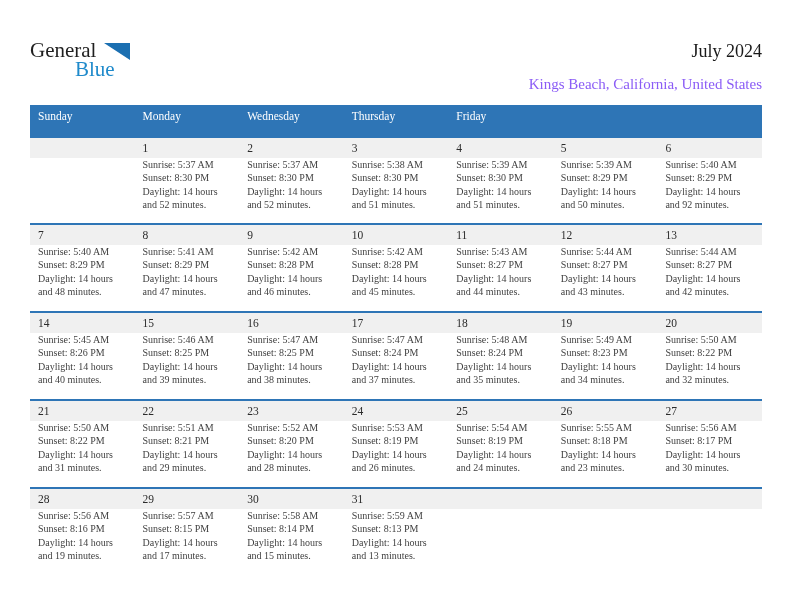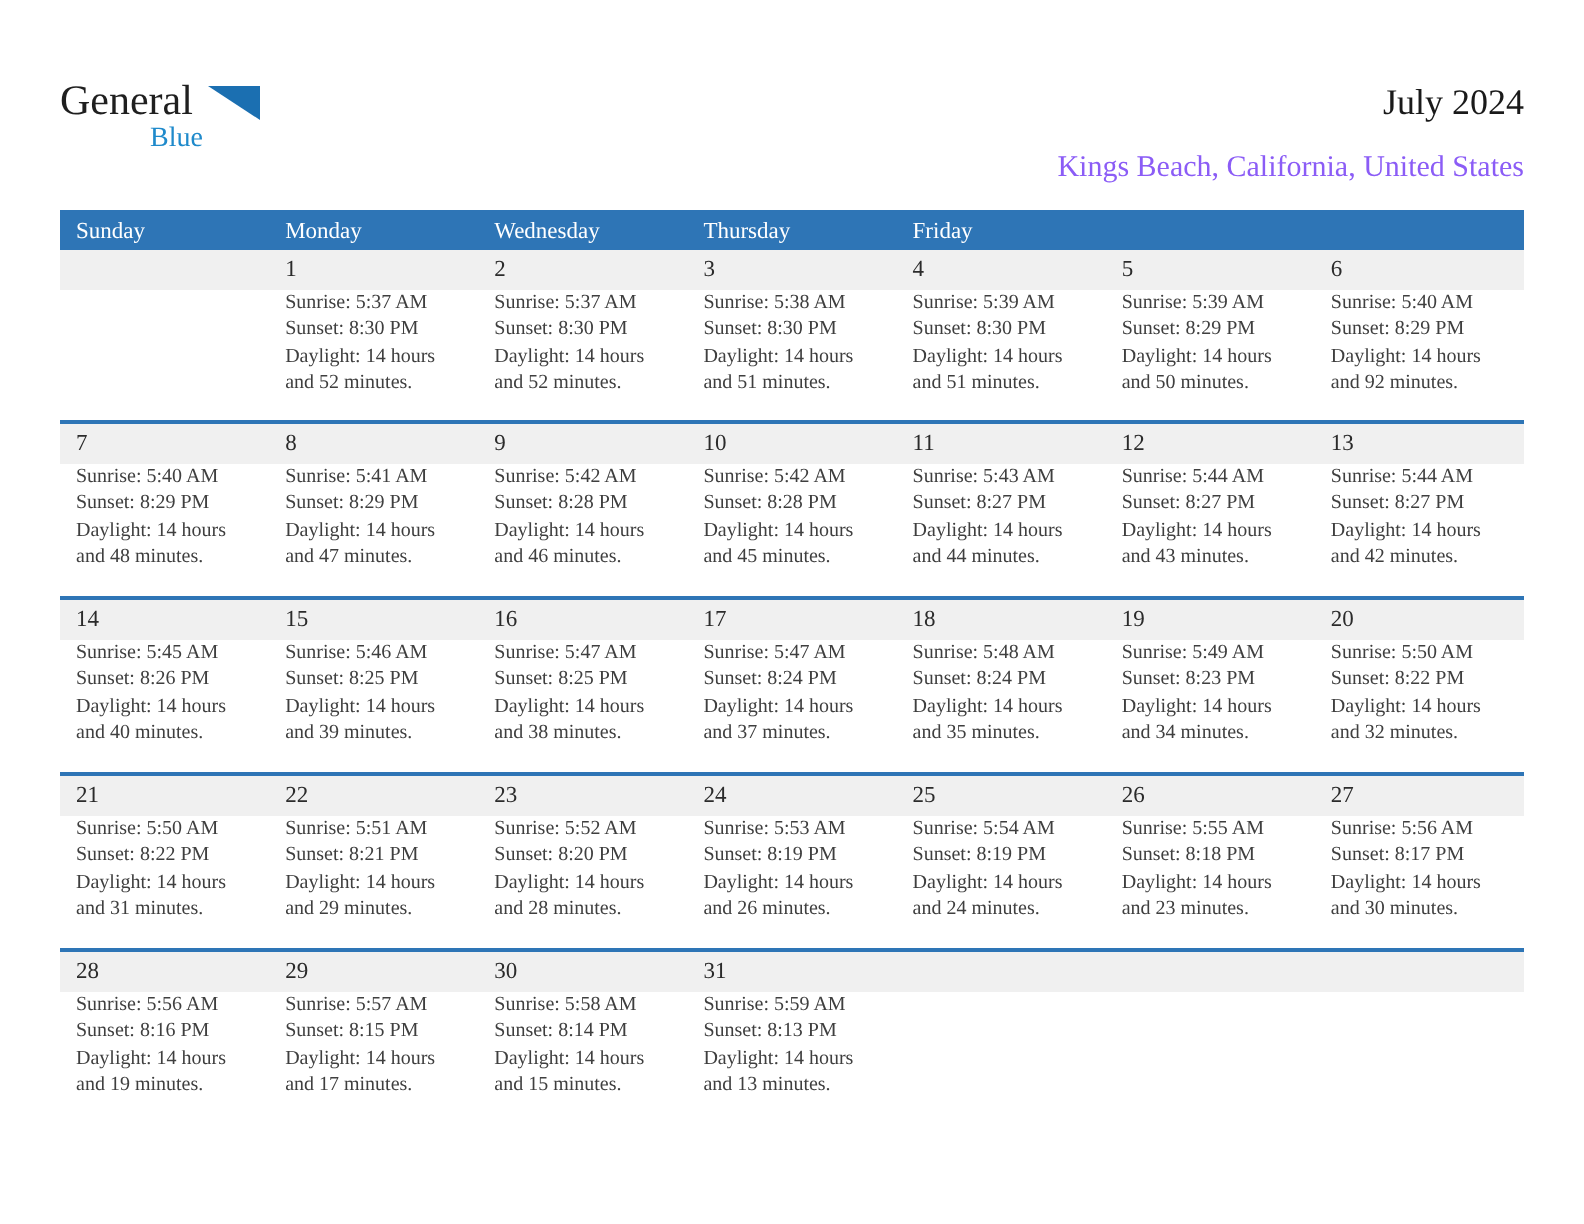--- a/index.html
+++ b/index.html
@@ -48,7 +48,7 @@
     position: absolute;
     left: 45px;
     top: 19px;
-    font-size: 14px;
+    font-size: 21px;
     line-height: 21px;
     color: var(--logo-blue, #1F8ACB);
   }

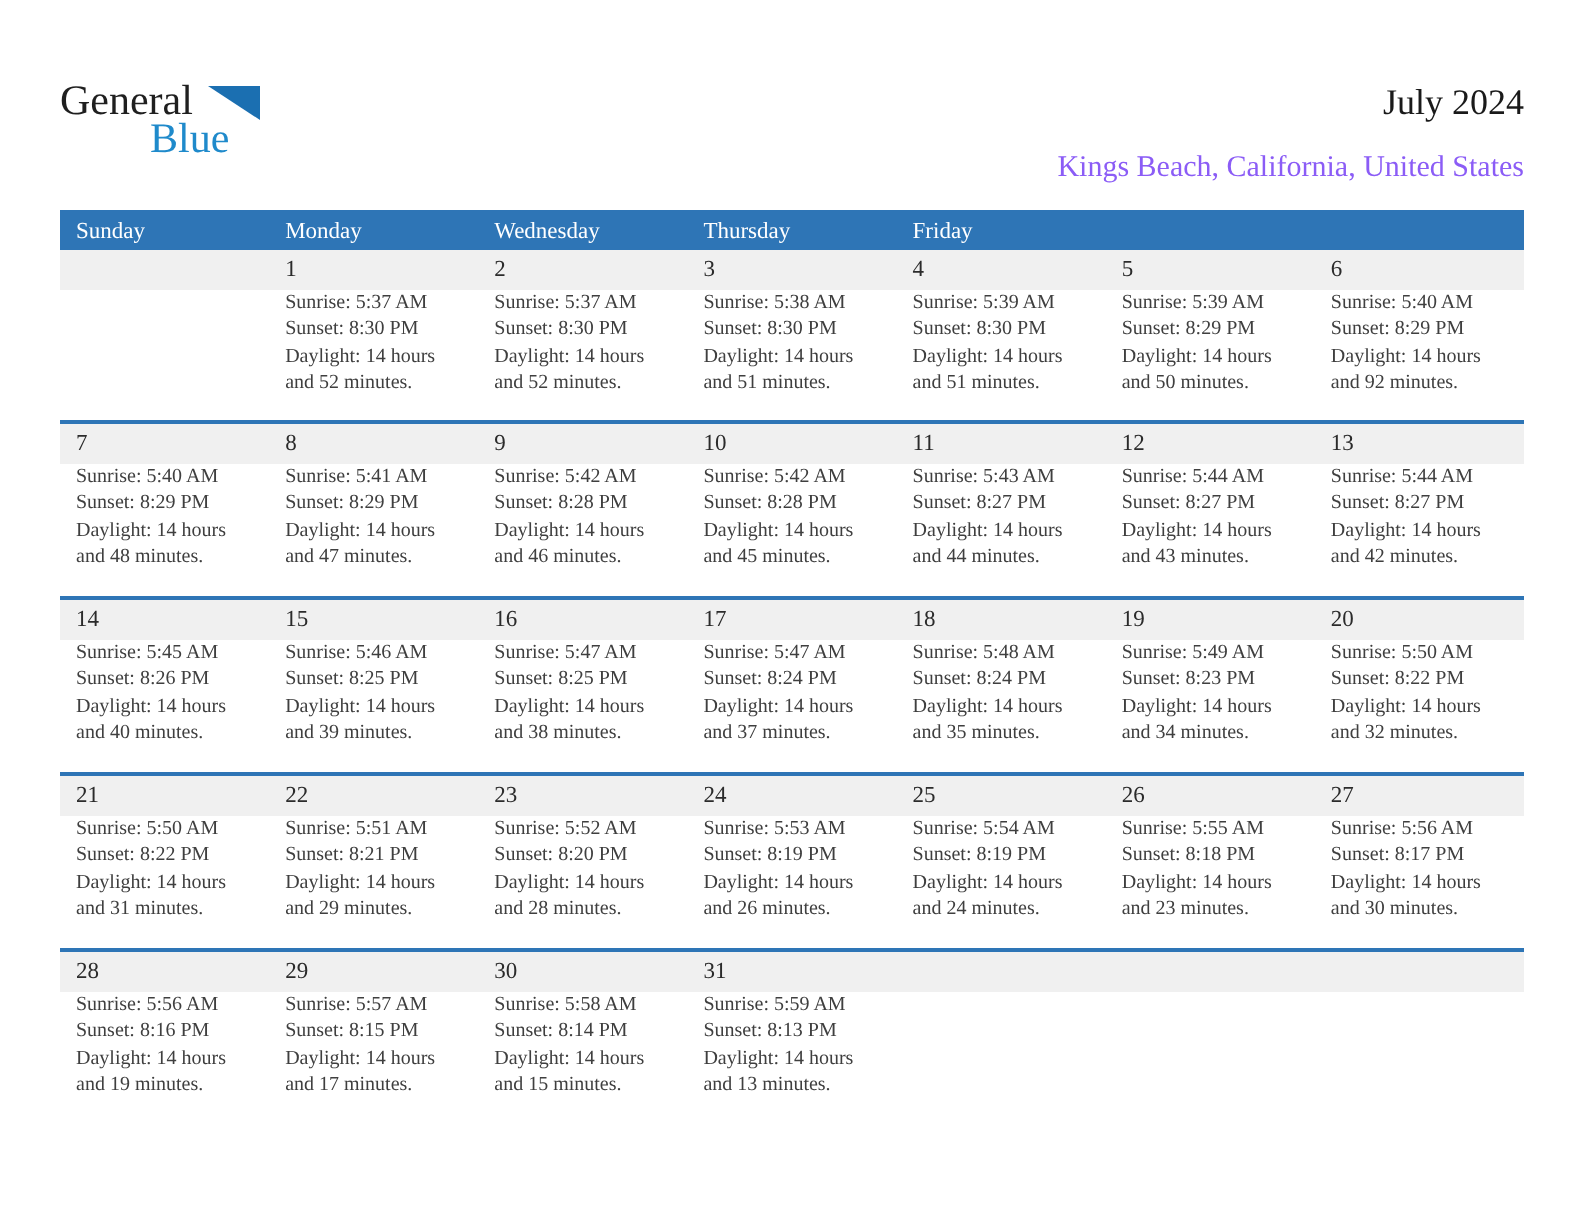--- a/index.html
+++ b/index.html
@@ -81,7 +81,7 @@
   .weekday-row {
     display: grid;
     grid-template-columns: repeat(7, 1fr);
-    height: 20px;
+    height: 33px;
     background: var(--header-bg, #2E75B6);
   }
   .wd {

